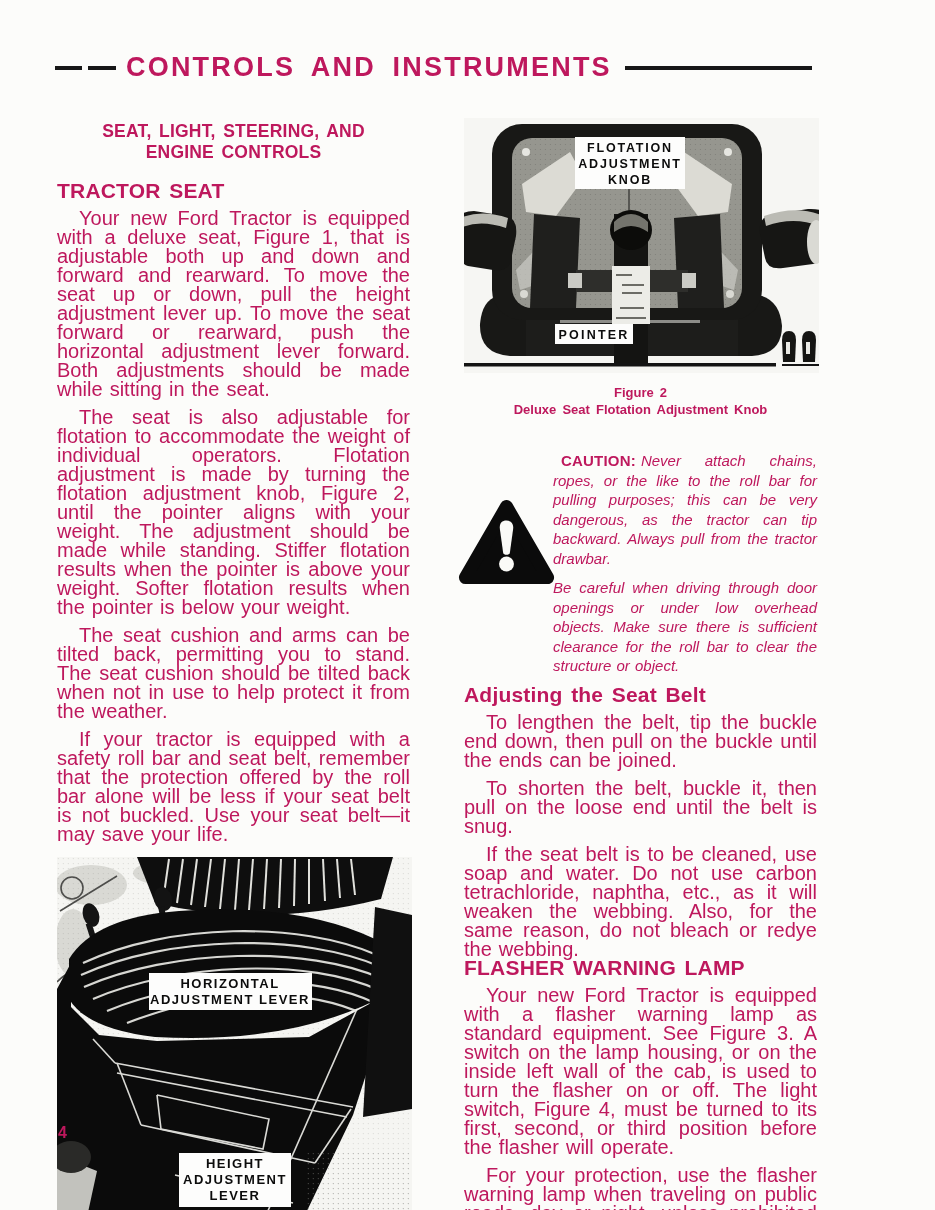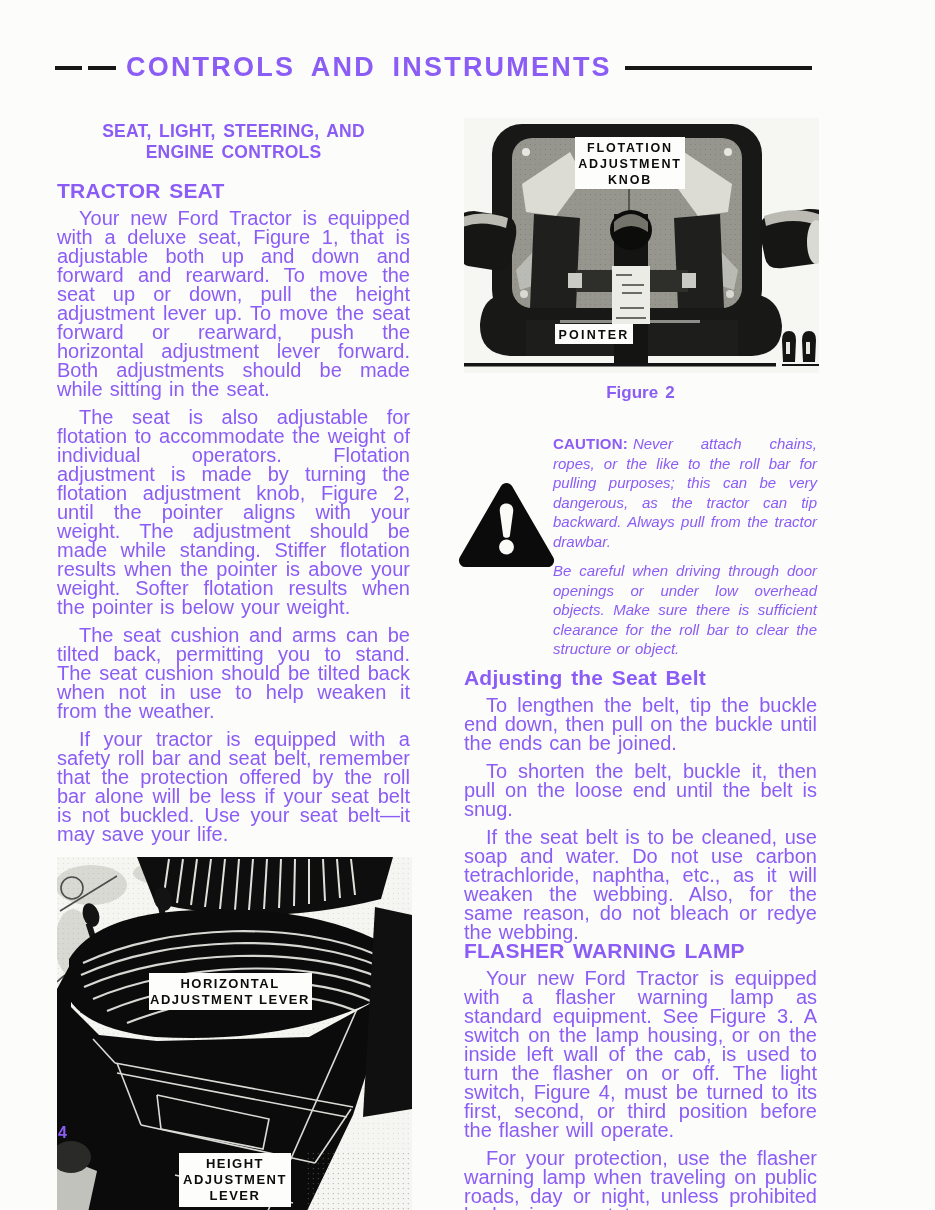--- a/index.html
+++ b/index.html
@@ -6,7 +6,7 @@
   html,body { background:#ffffff; }
   .page {
     position:relative; width:935px; height:1210px; margin:0 auto;
-    background:#fcfcfa; color:#8b5cf6; overflow:hidden;
+    background:#fcfcfa; color:#be185d; overflow:hidden;
     font-family:"Liberation Sans", sans-serif;
   }
   

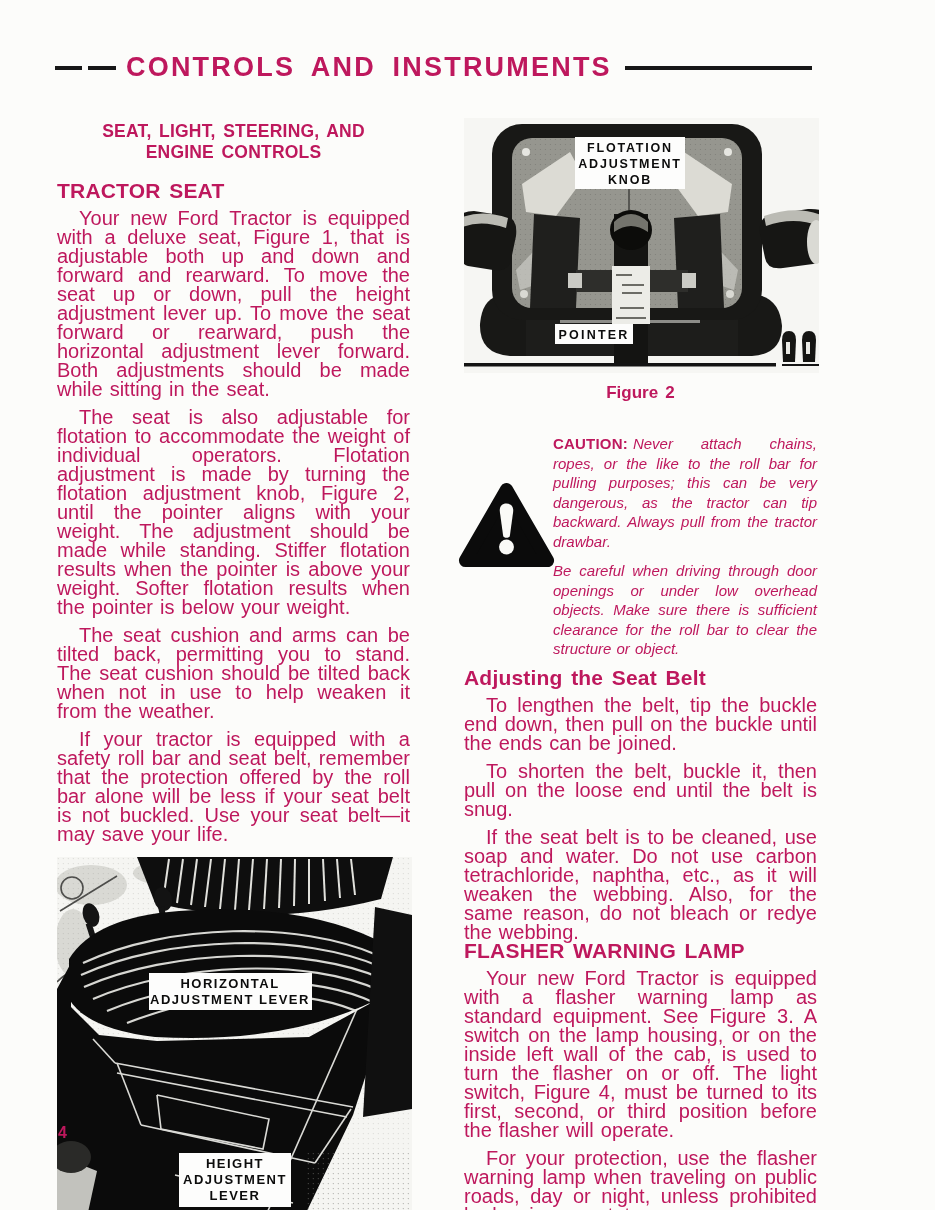--- a/index.html
+++ b/index.html
@@ -27,7 +27,7 @@
   .figure { position:relative; display:block; }
   .fig1 { margin-top:13px; }
   .fig-svg { display:block; }
-  .fig-caption { text-align:center; font-weight:bold; font-size:17px; line-height:17px; margin-top:11px; word-spacing:2.5px; }
+  .fig-caption { text-align:center; font-weight:bold; font-size:13px; line-height:17px; margin-top:11px; word-spacing:2.5px; }
   svg text.lbl { font-family:"Liberation Sans", sans-serif; font-weight:bold; fill:#0c0c0c; }
   
   .caution { position:relative; margin-top:33px; padding-left:89px; min-height:192px; }

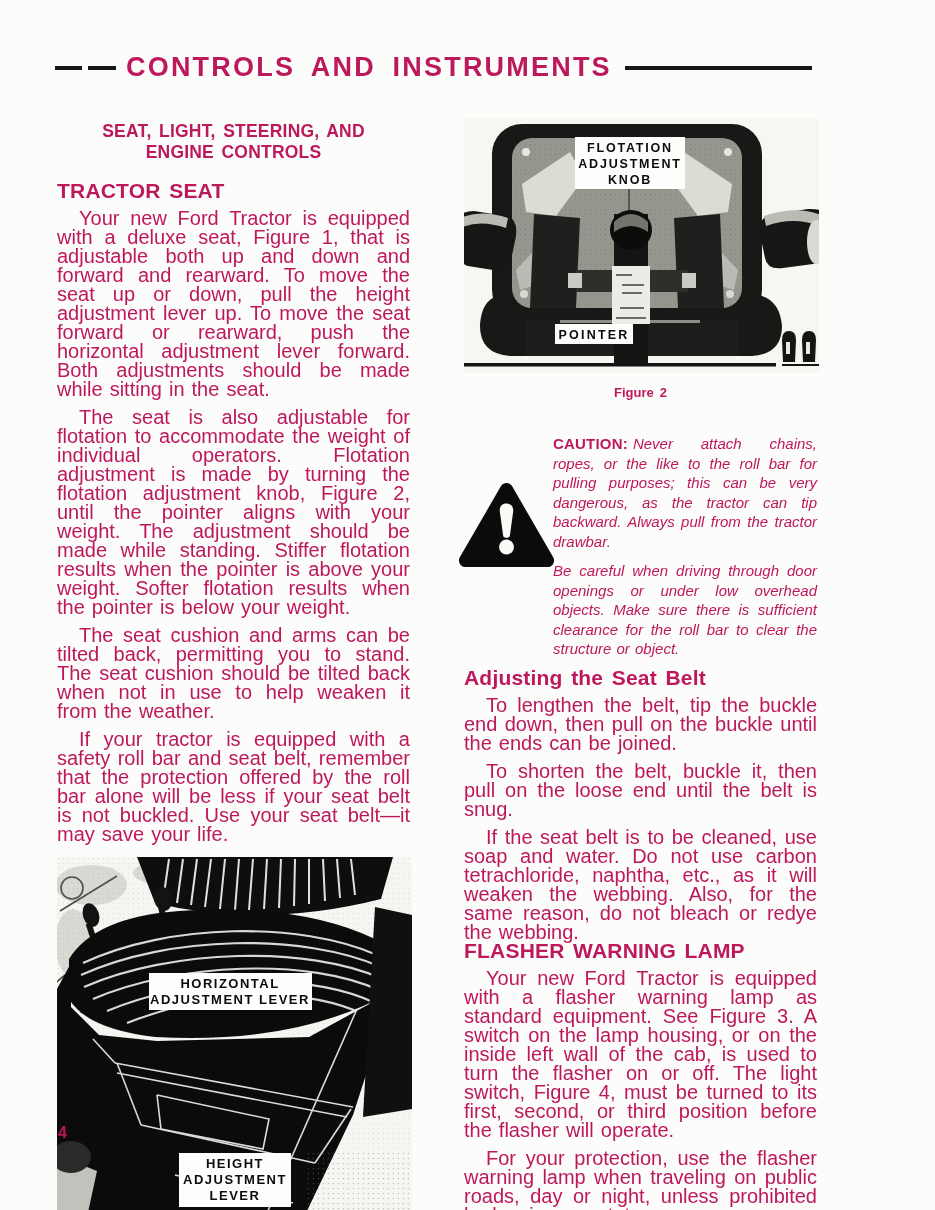--- a/index.html
+++ b/index.html
@@ -237,6 +237,7 @@
     </div>
     <div class="fig-caption">
       <div>Figure 2</div>
+      <div>Deluxe Seat Flotation Adjustment Knob</div>
     </div>
 
     <div class="caution">

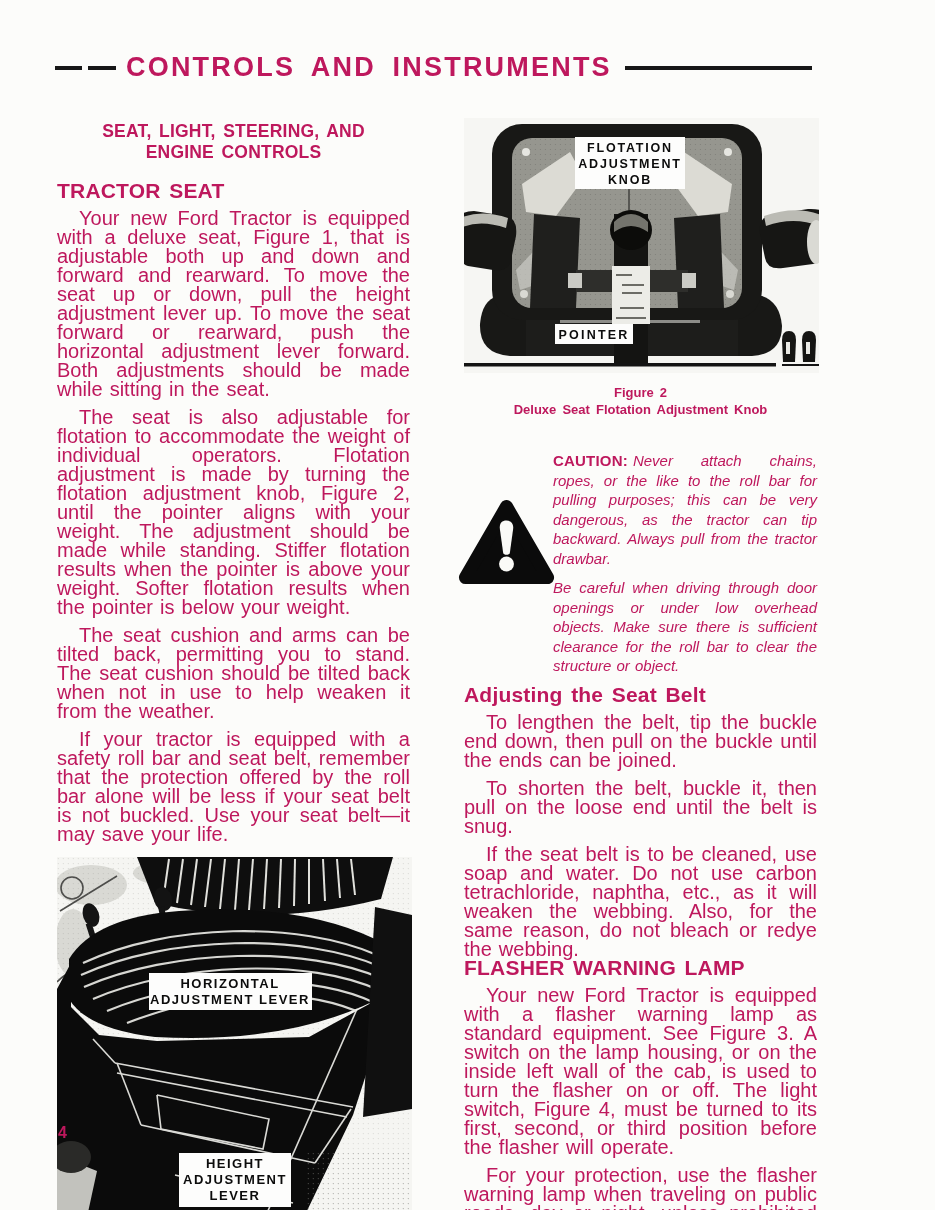--- a/index.html
+++ b/index.html
@@ -32,7 +32,7 @@
   
   .caution { position:relative; margin-top:33px; padding-left:89px; min-height:192px; }
   .caution p { font-size:15px; line-height:19.5px; font-style:italic; text-align:justify; word-spacing:1px; margin:0 0 10px; }
-  .caution b { font-style:normal; font-weight:bold; margin-right:5px; letter-spacing:0.2px; }
+  .caution b { font-style:normal; font-weight:bold; margin-right:5px; letter-spacing:0.2px;margin-left:8px; }
   .caution-icon { position:absolute; left:-6px; top:46px; width:97px; height:92px; }
   
   .page-number { position:absolute; left:58px; top:1124px; font-size:16px; font-weight:bold; }

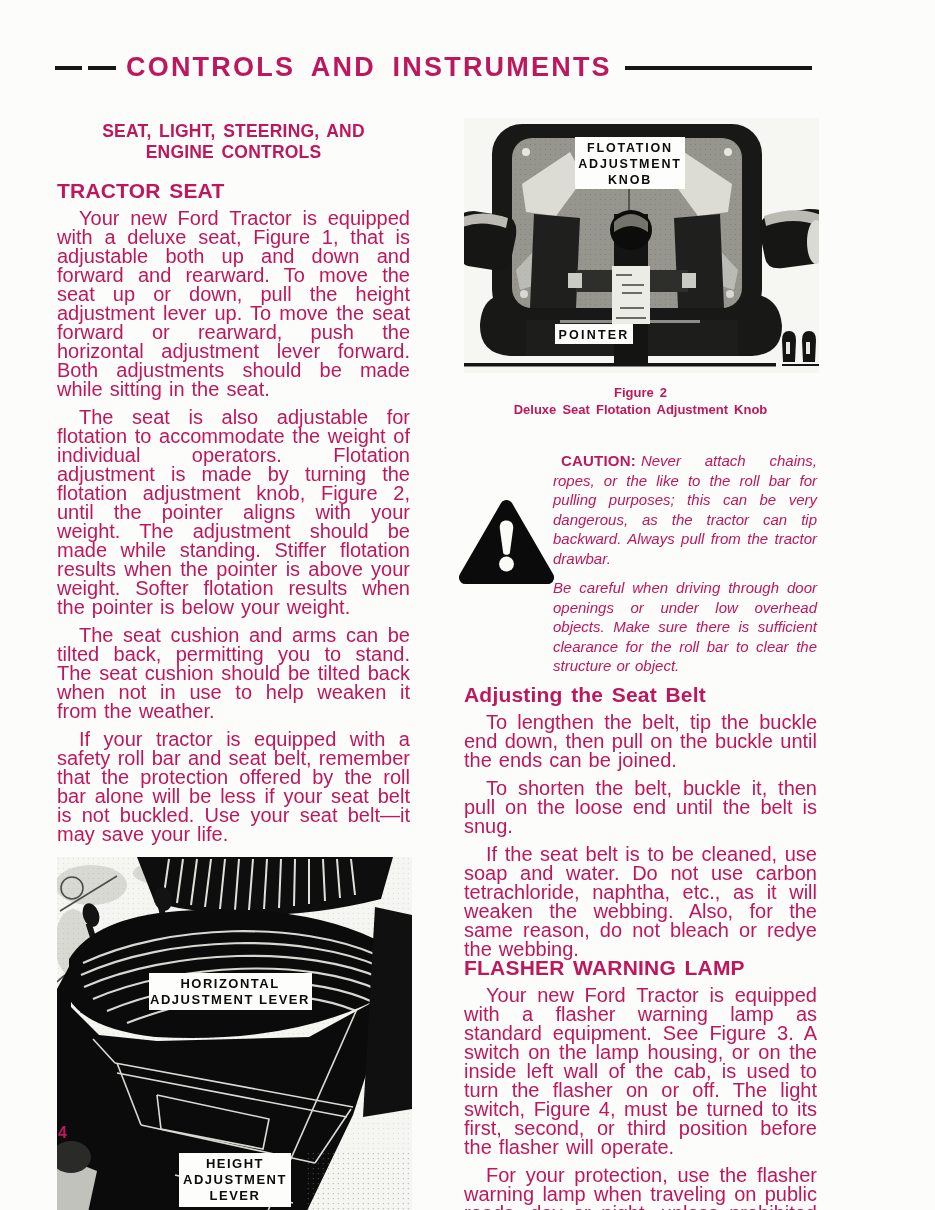--- a/index.html
+++ b/index.html
@@ -58,7 +58,7 @@
     <h3 class="sub">TRACTOR SEAT</h3>
     <p class="body">Your new Ford Tractor is equipped with a deluxe seat, Figure 1, that is adjustable both up and down and forward and rearward. To move the seat up or down, pull the height adjustment lever up. To move the seat forward or rearward, push the horizontal adjustment lever forward. Both adjustments should be made while sitting in the seat.</p>
     <p class="body">The seat is also adjustable for flotation to accommodate the weight of individual operators. Flotation adjustment is made by turning the flotation adjustment knob, Figure 2, until the pointer aligns with your weight. The adjustment should be made while standing. Stiffer flotation results when the pointer is above your weight. Softer flotation results when the pointer is below your weight.</p>
-    <p class="body">The seat cushion and arms can be tilted back, permitting you to stand. The seat cushion should be tilted back when not in use to help weaken it from the weather.</p>
+    <p class="body">The seat cushion and arms can be tilted back, permitting you to stand. The seat cushion should be tilted back when not in use to help protect it from the weather.</p>
 
     <p class="body">If your tractor is equipped with a safety roll bar and seat belt, remember that the protection offered by the roll bar alone will be less if your seat belt is not buckled. Use your seat belt—it may save your life.</p>
 

